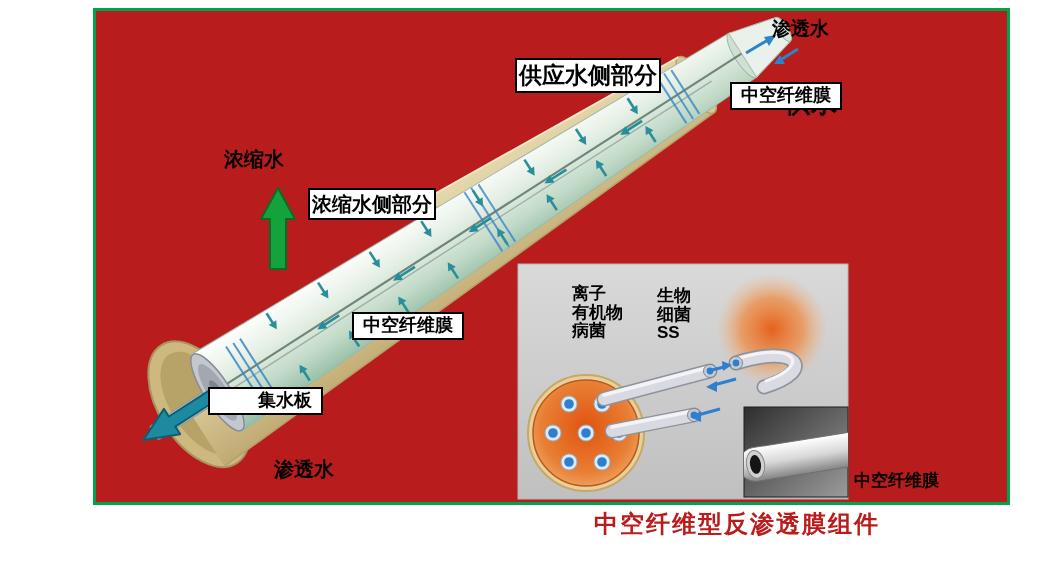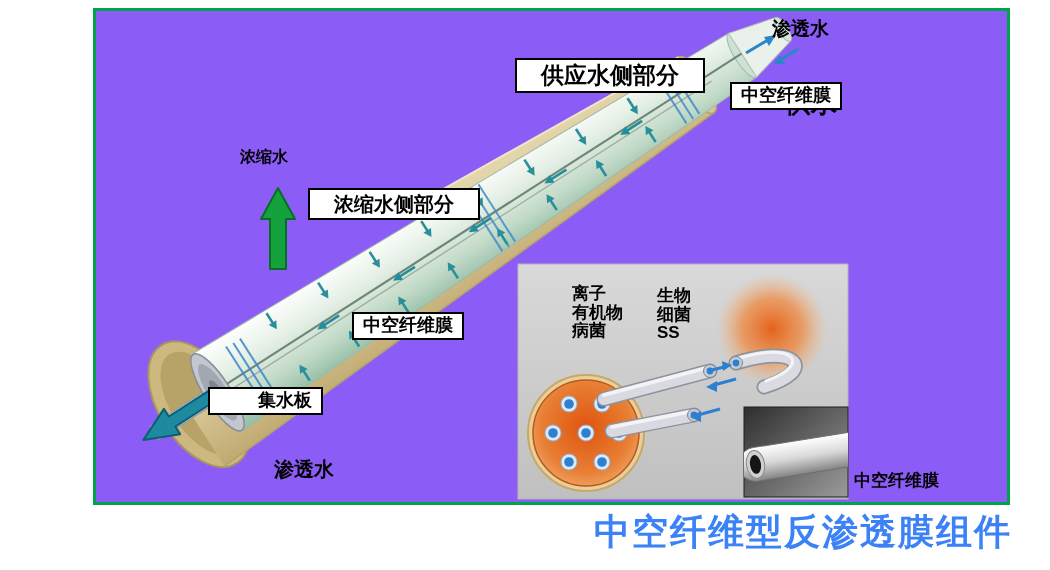--- a/index.html
+++ b/index.html
@@ -6,7 +6,7 @@
   .stage { position:relative; width:1050px; height:570px; background:#ffffff;
            font-family:"Liberation Sans", sans-serif; overflow:hidden; }
   .frame { position:absolute; left:93px; top:8px; width:911px; height:491px;
-           border:3px solid #00a24c; background:#8b5cf6; }
+           border:3px solid #00a24c; background:#b91c1c; }
   svg.art { position:absolute; left:0; top:0; }
   .lbl { position:absolute; font-weight:700; color:#000; white-space:nowrap; line-height:1.1; }
   .boxed { background:#ffffff; border:2px solid #000; padding:3px 24px; }

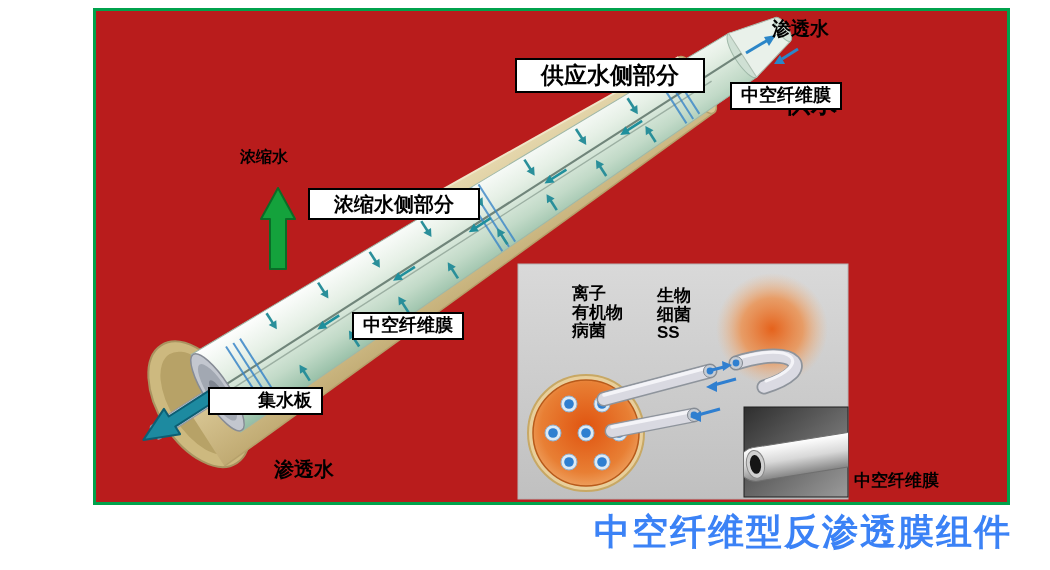--- a/index.html
+++ b/index.html
@@ -9,7 +9,7 @@
            border:3px solid #00a24c; background:#b91c1c; }
   svg.art { position:absolute; left:0; top:0; }
   .lbl { position:absolute; font-weight:700; color:#000; white-space:nowrap; line-height:1.1; }
-  .boxed { background:#ffffff; border:2px solid #000; padding:3px 24px; }
+  .boxed { background:#ffffff; border:2px solid #000; padding:3px 2px; }
   .boxed.small { padding:2px 9px; }
   .stack div { font-weight:700; color:#000; }
   .caption { position:absolute; left:594px; top:508px; font-size:36px; font-weight:700;

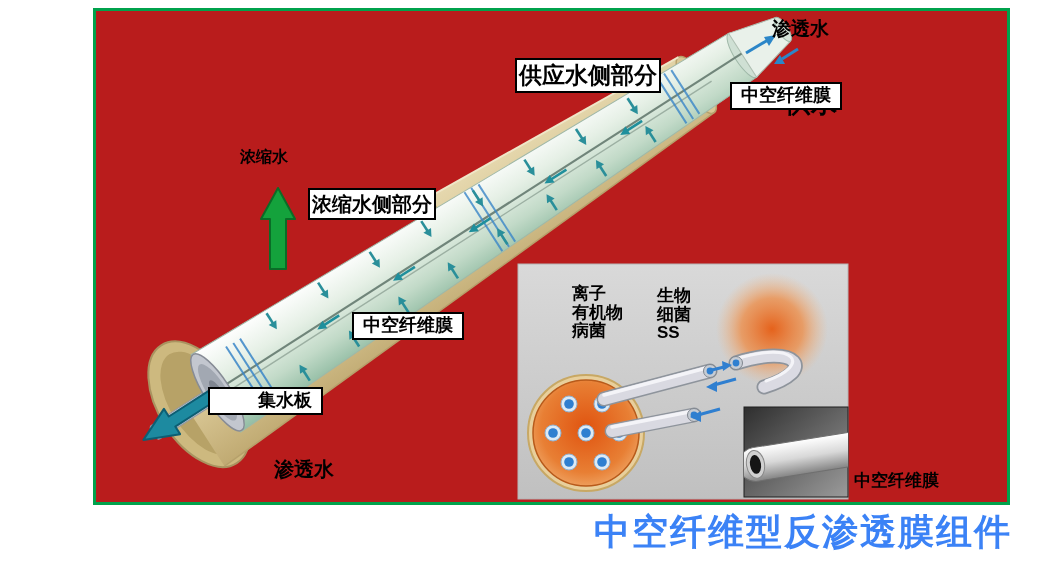--- a/index.html
+++ b/index.html
@@ -217,7 +217,7 @@
     <div class="lbl" style="left:689px; top:38px; font-size:26px;margin-top:40px;">供水</div>
     <div class="lbl boxed small" style="left:634px; top:71px; font-size:18px;">中空纤维膜</div>
     <div class="lbl boxed" style="left:419px; top:47px; font-size:23px;">供应水侧部分</div>
-    <div class="lbl" style="left:144px; top:137px; font-size:16px;">浓缩水</div>
+    <div class="lbl" style="left:128px; top:137px; font-size:20px;">浓缩水</div>
     <div class="lbl boxed" style="left:212px; top:177px; font-size:20px;">浓缩水侧部分</div>
     <div class="lbl boxed small" style="left:256px; top:301px; font-size:18px;">中空纤维膜</div>
     <div class="lbl boxed small" style="left:112px; top:376px; font-size:18px;padding-left:48px;">集水板</div>

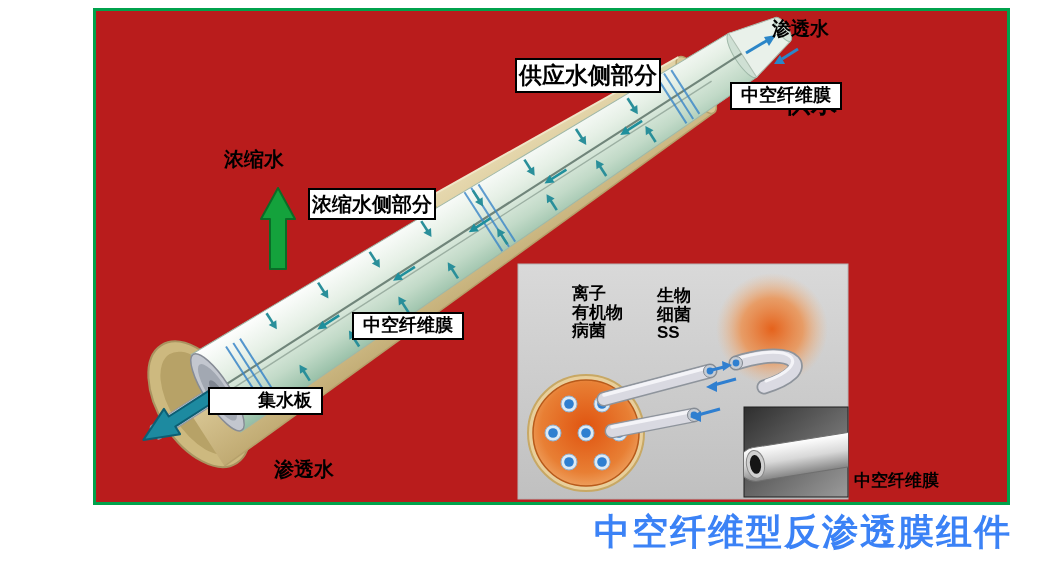--- a/index.html
+++ b/index.html
@@ -12,8 +12,8 @@
   .boxed { background:#ffffff; border:2px solid #000; padding:3px 2px; }
   .boxed.small { padding:2px 9px; }
   .stack div { font-weight:700; color:#000; }
-  .caption { position:absolute; left:594px; top:508px; font-size:36px; font-weight:700;
-             letter-spacing:2px; color:#3b82f6; white-space:nowrap; }
+  .caption { position:absolute; left:594px; top:508px; font-size:24px; font-weight:700;
+             letter-spacing:2px; color:#b91c1c; white-space:nowrap; }
 </style>
 </head>
 <body>

